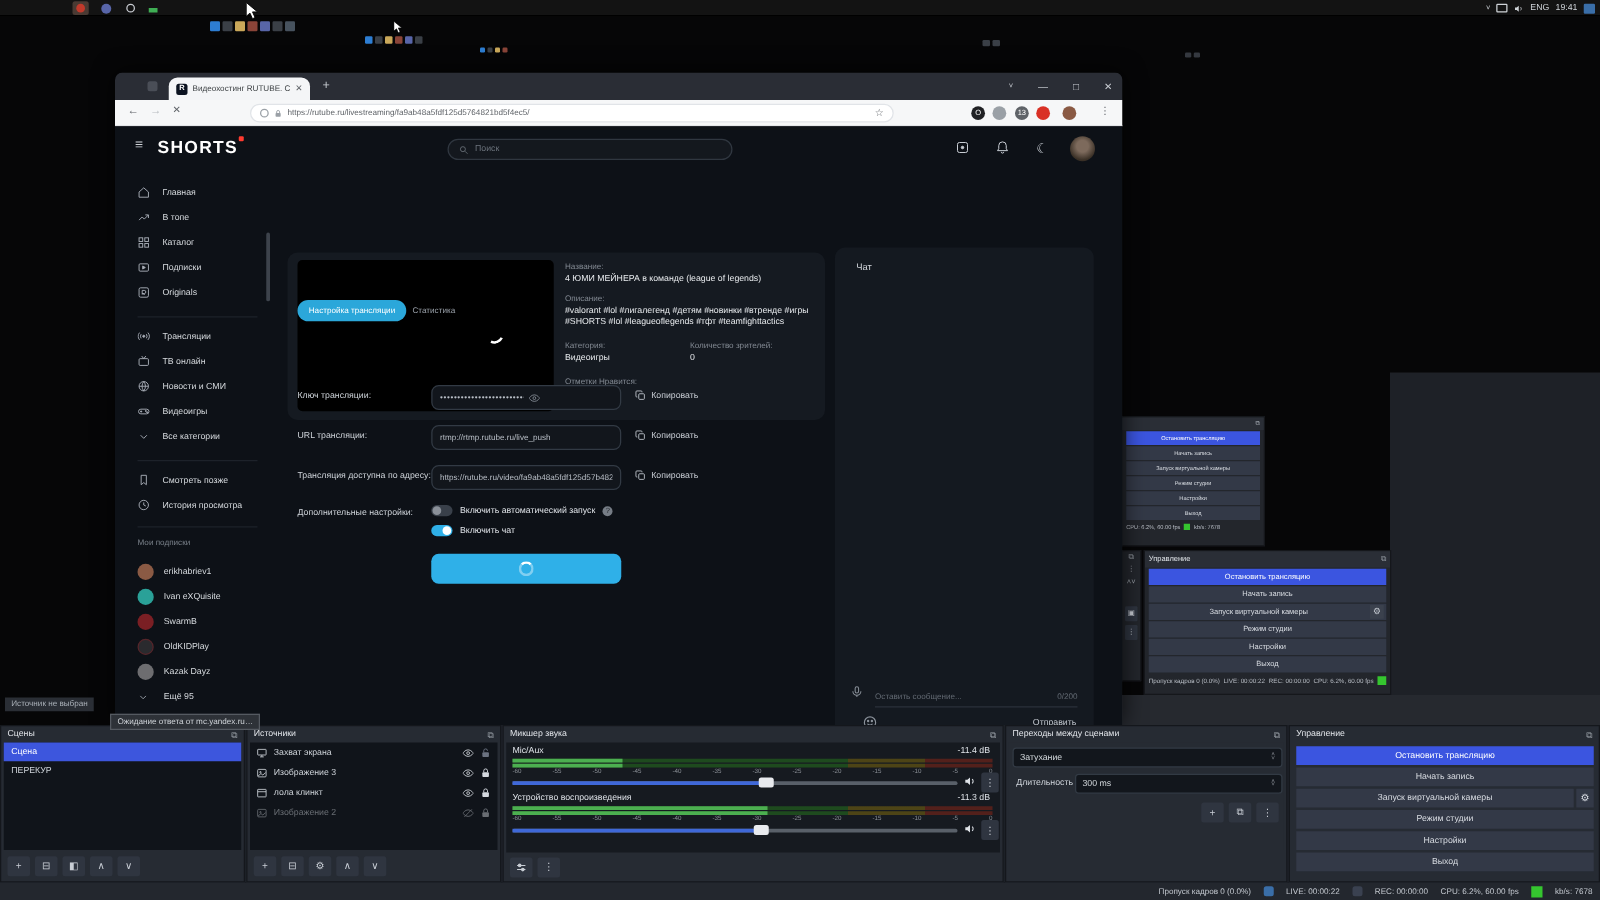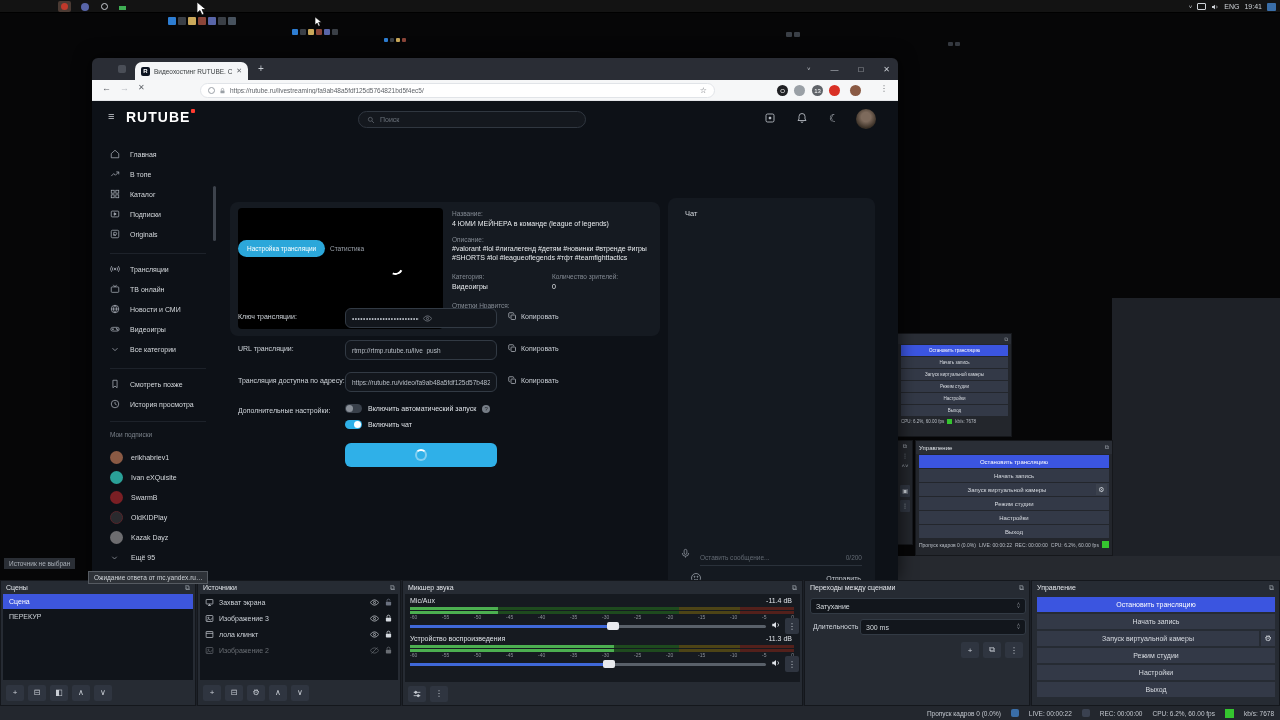--- a/index.html
+++ b/index.html
@@ -300,7 +300,7 @@
     <div class="content">
       <div class="ru-head">
         <span style="position:absolute;left:16px;top:9px;font-size:11px;color:#cfd3d8">≡</span>
-        <span class="logo" style="position:absolute;left:34px;top:8px"><span>RUTUBE</span><span class="logo-spark"></span></span>
+        <span class="logo" style="position:absolute;left:34px;top:8px"><span>SHORTS</span><span class="logo-spark"></span></span>
         <div class="search">
           <span class="ic">
               <svg width="8" height="8" viewBox="0 0 24 24" fill="none" stroke="#6c737c" stroke-width="2">

